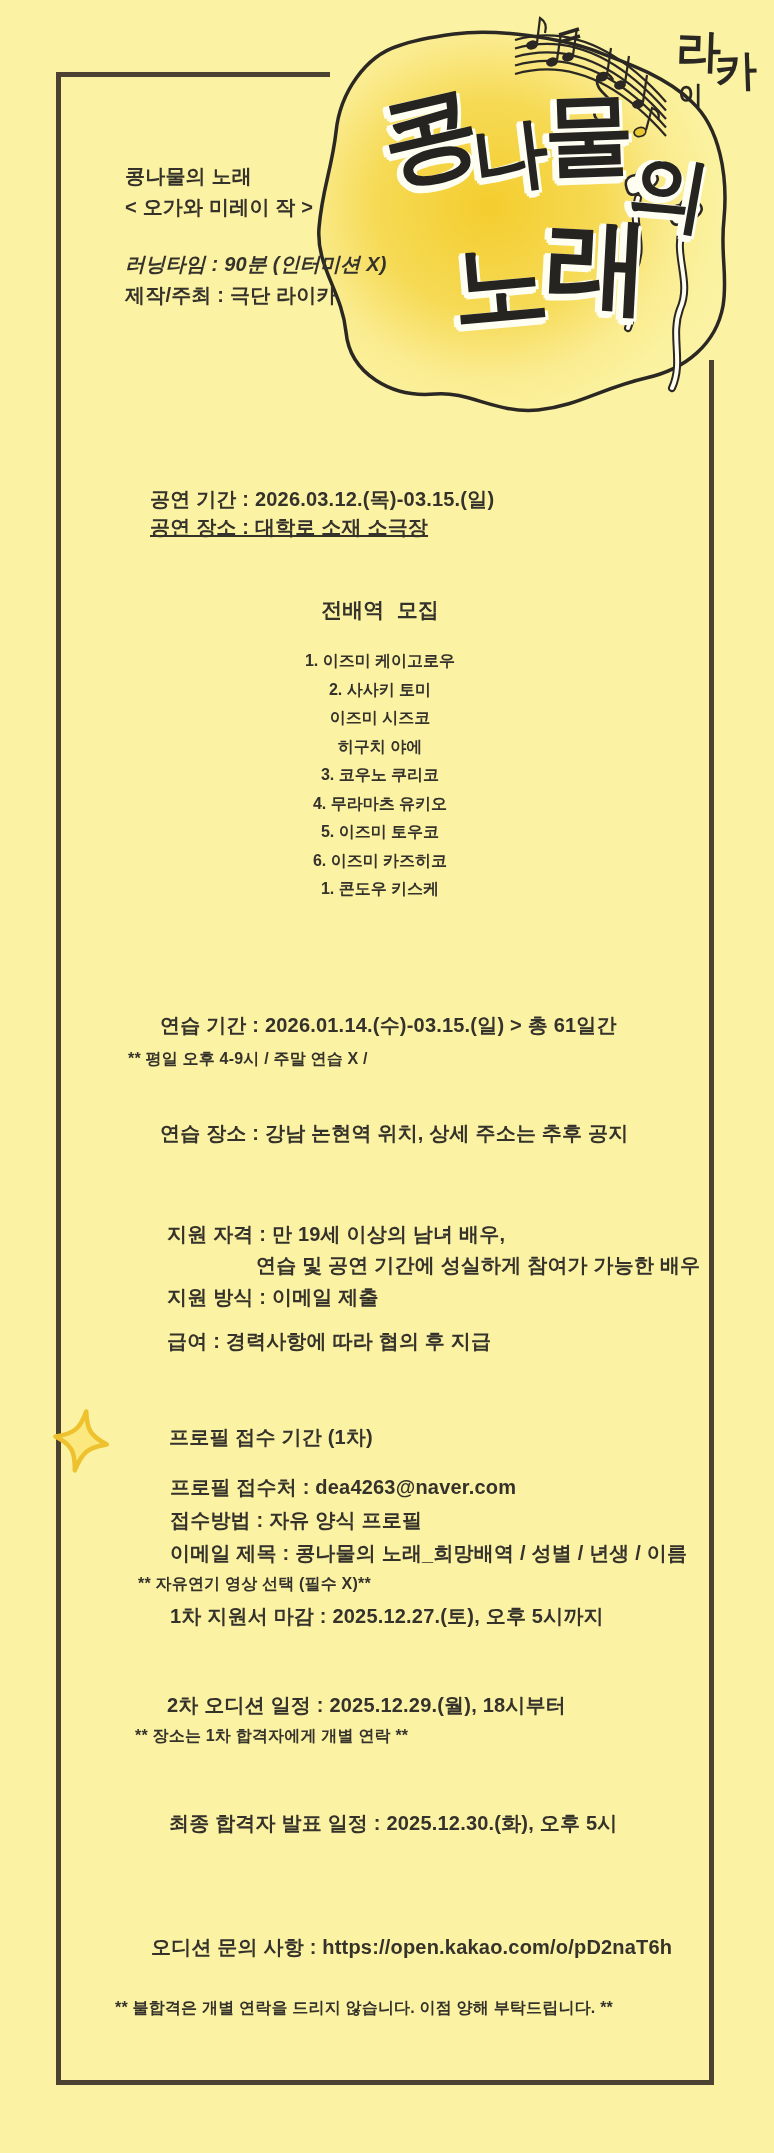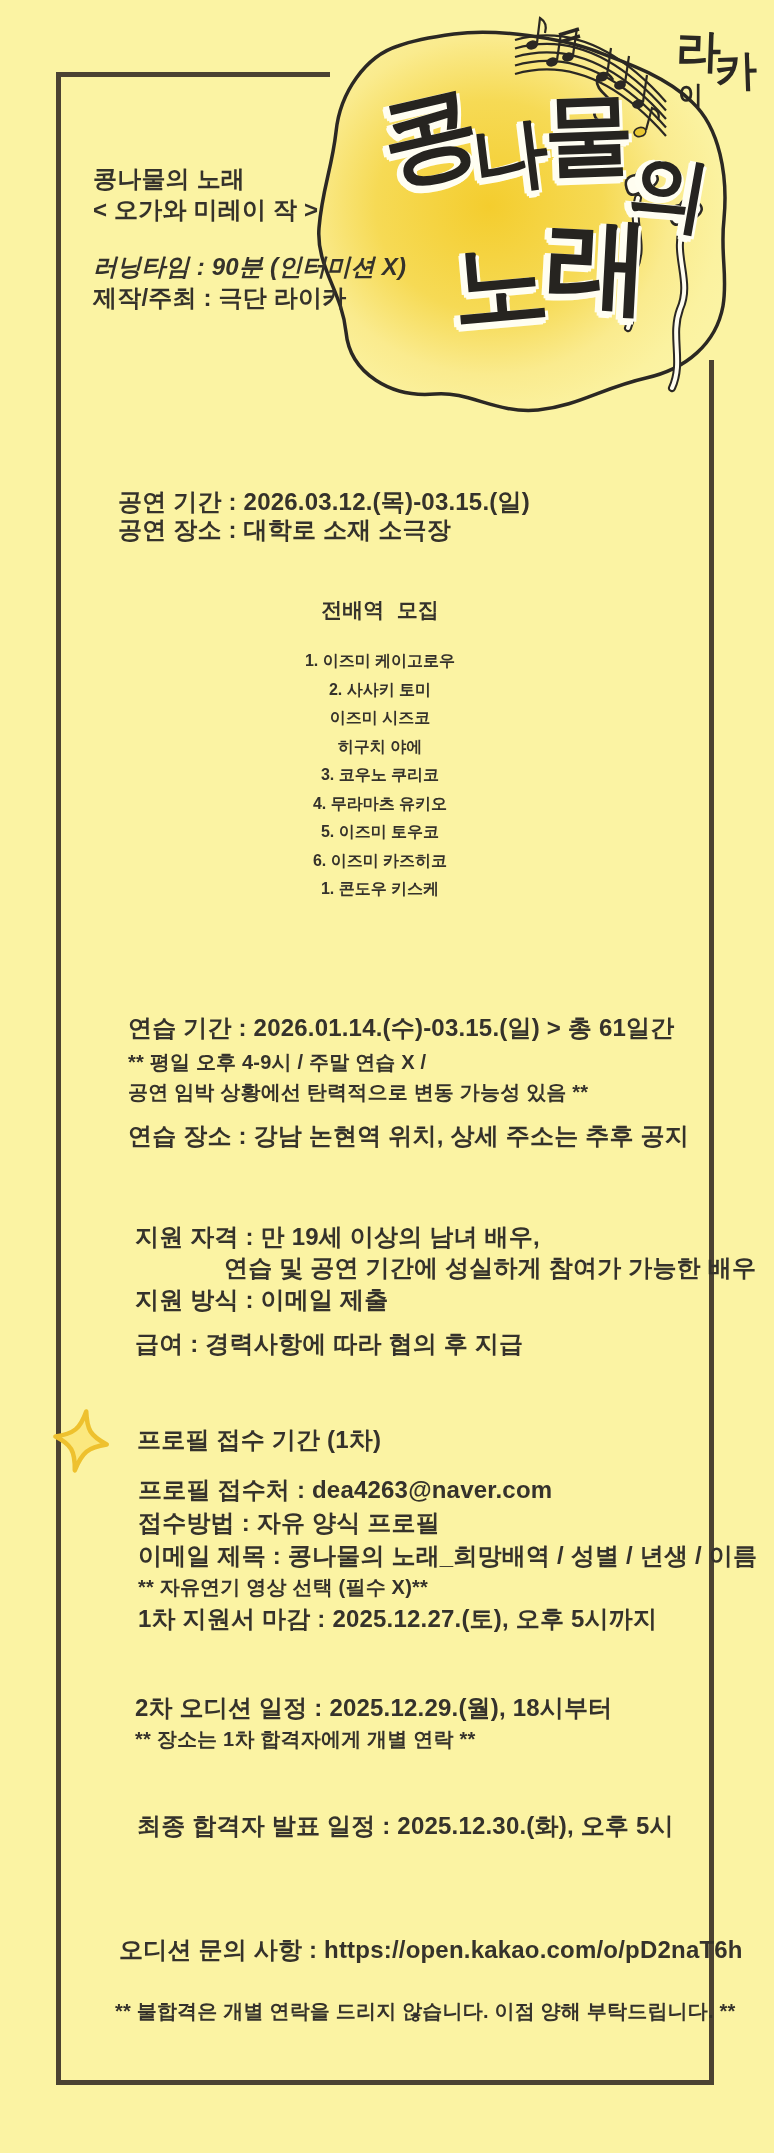--- a/index.html
+++ b/index.html
@@ -6,7 +6,7 @@
   .poster{position:relative;width:774px;height:2153px;background:#fbf3a3;overflow:hidden;
           font-family:"Liberation Sans","DejaVu Sans",sans-serif;color:#35322b;}
   .t{position:absolute;white-space:nowrap;font-weight:700;letter-spacing:.2px;}
-  .s20{font-size:24px;}
+  .s20{font-size:20px;margin-left:32px;}
   .s16{font-size:20px;}
   
   .frame-seg{position:absolute;background:#4b4232;}

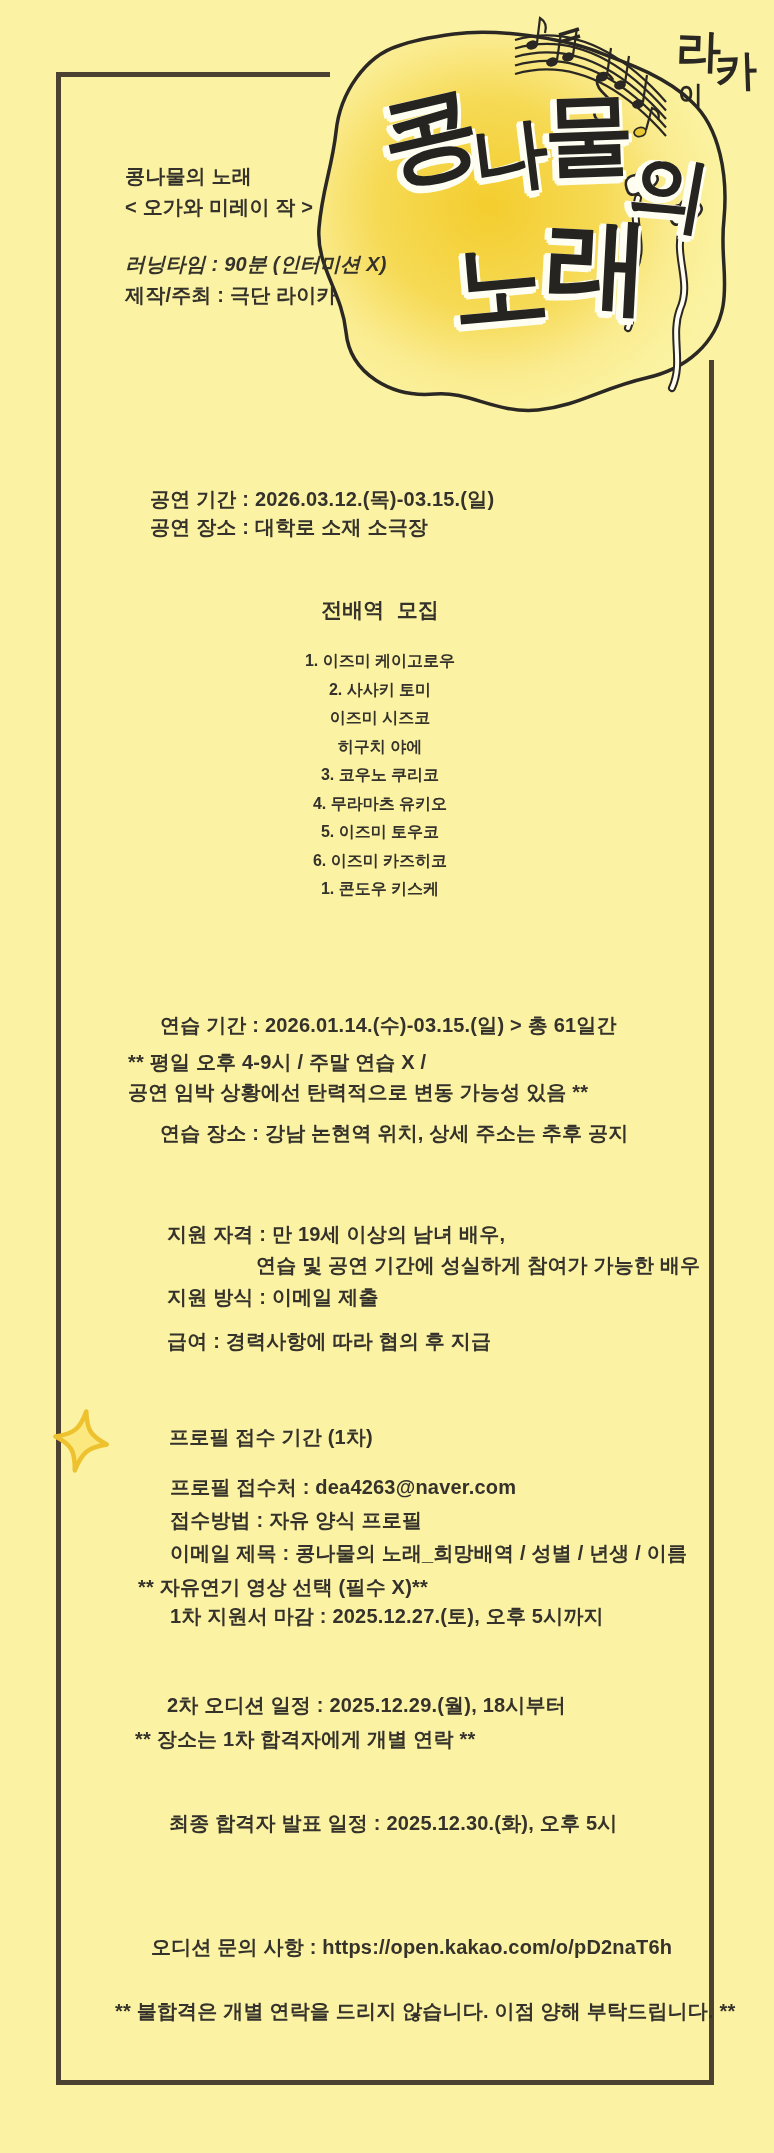--- a/index.html
+++ b/index.html
@@ -117,7 +117,7 @@
   <div class="t s20" style="left:93px;top:282px;">제작/주최 : 극단 라이카</div>
 
   <div class="t s20" style="left:118px;top:486px;">공연 기간 : 2026.03.12.(목)-03.15.(일)</div>
-  <div class="t s20" style="left:118px;top:514px;">공연 장소 : 대학로 소재 소극장</div>
+  <div class="t s20" style="left:118px;top:514px;text-decoration:underline;">공연 장소 : 대학로 소재 소극장</div>
 
   <div class="cast-head">전배역 모집</div>
   <div class="cast-list">

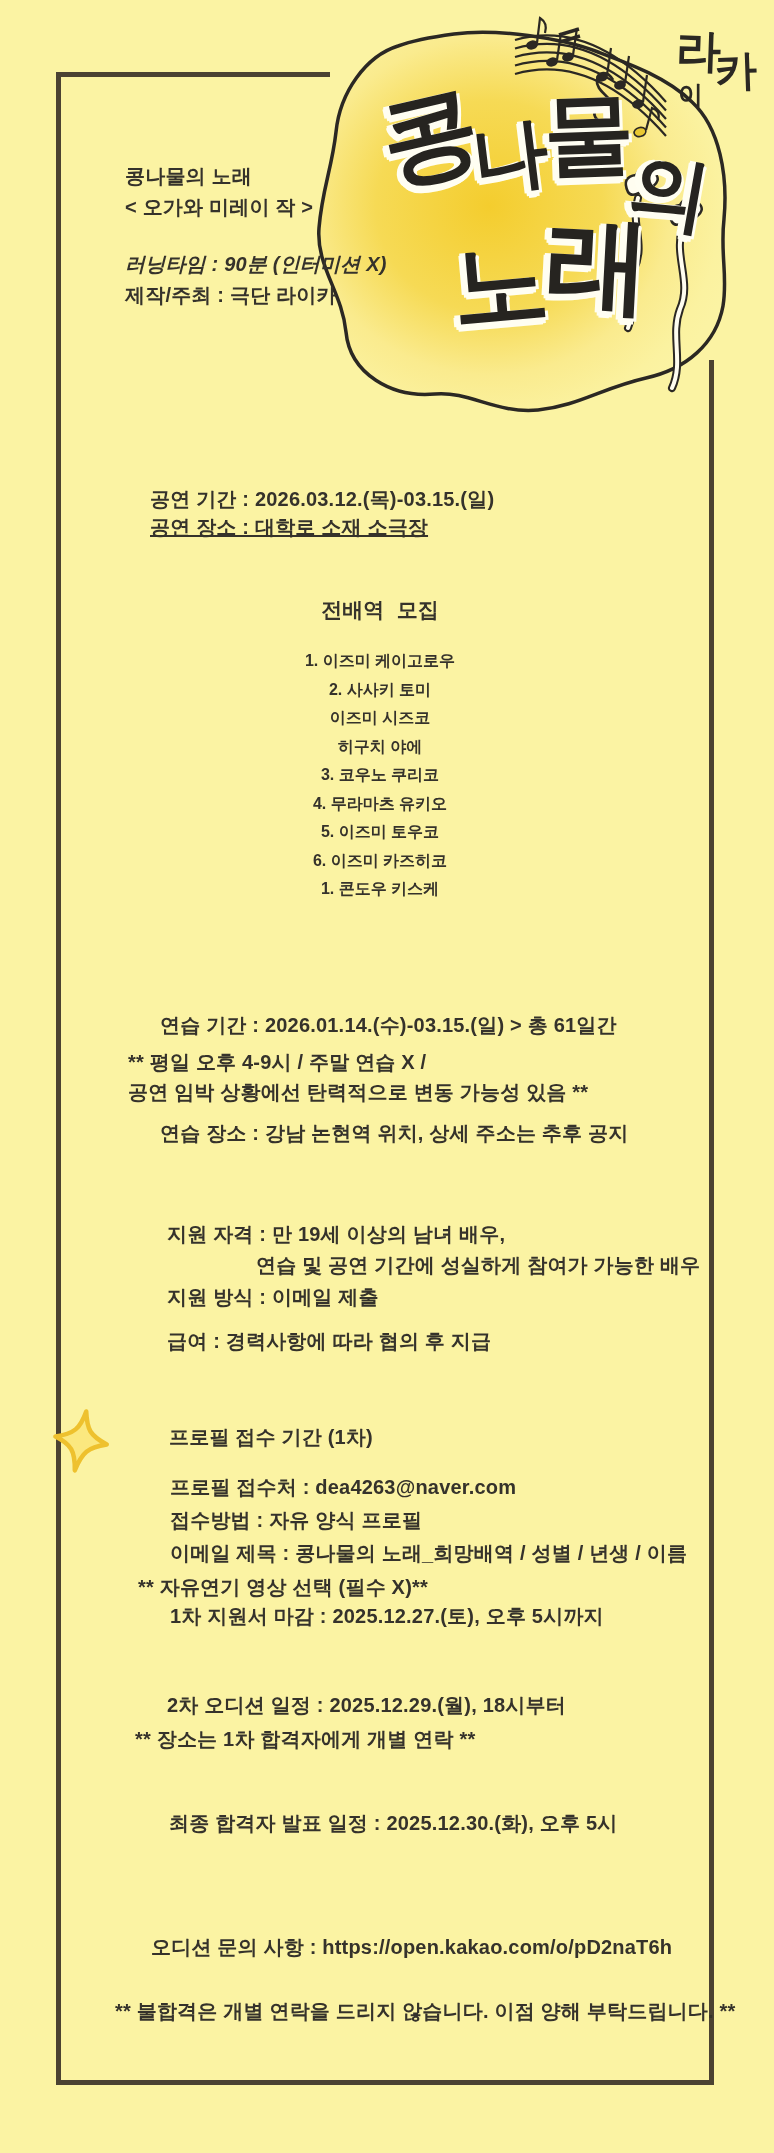--- a/index.html
+++ b/index.html
@@ -7,7 +7,7 @@
           font-family:"Liberation Sans","DejaVu Sans",sans-serif;color:#35322b;}
   .t{position:absolute;white-space:nowrap;font-weight:700;letter-spacing:.2px;}
   .s20{font-size:20px;margin-left:32px;}
-  .s16{font-size:20px;}
+  .s16{font-size:16px;}
   
   .frame-seg{position:absolute;background:#4b4232;}
   

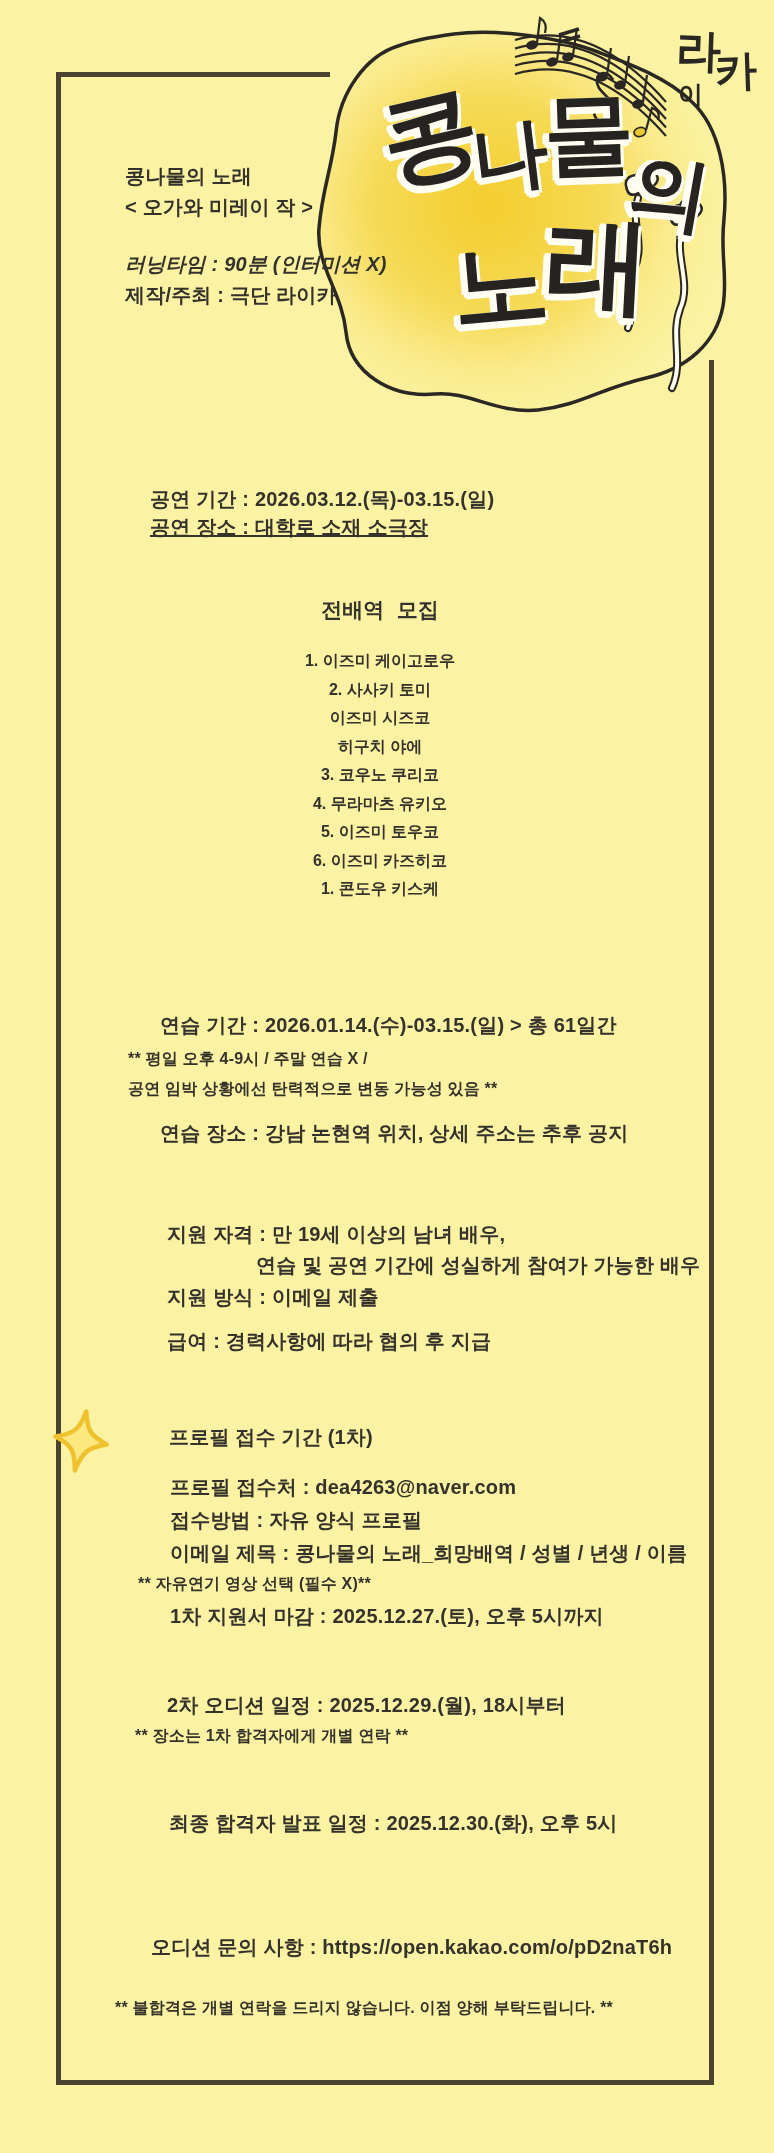--- a/index.html
+++ b/index.html
@@ -135,7 +135,6 @@
 
   <div class="t s20" style="left:128px;top:1012px;">연습 기간 : 2026.01.14.(수)-03.15.(일) &gt; 총 61일간</div>
   <div class="t s16" style="left:128px;top:1049px;">** 평일 오후 4-9시 / 주말 연습 X /</div>
-  <div class="t s16" style="left:128px;top:1079px;">공연 임박 상황에선 탄력적으로 변동 가능성 있음 **</div>
   <div class="t s20" style="left:128px;top:1120px;">연습 장소 : 강남 논현역 위치, 상세 주소는 추후 공지</div>
 
   <div class="t s20" style="left:135px;top:1221px;">지원 자격 : 만 19세 이상의 남녀 배우,</div>

